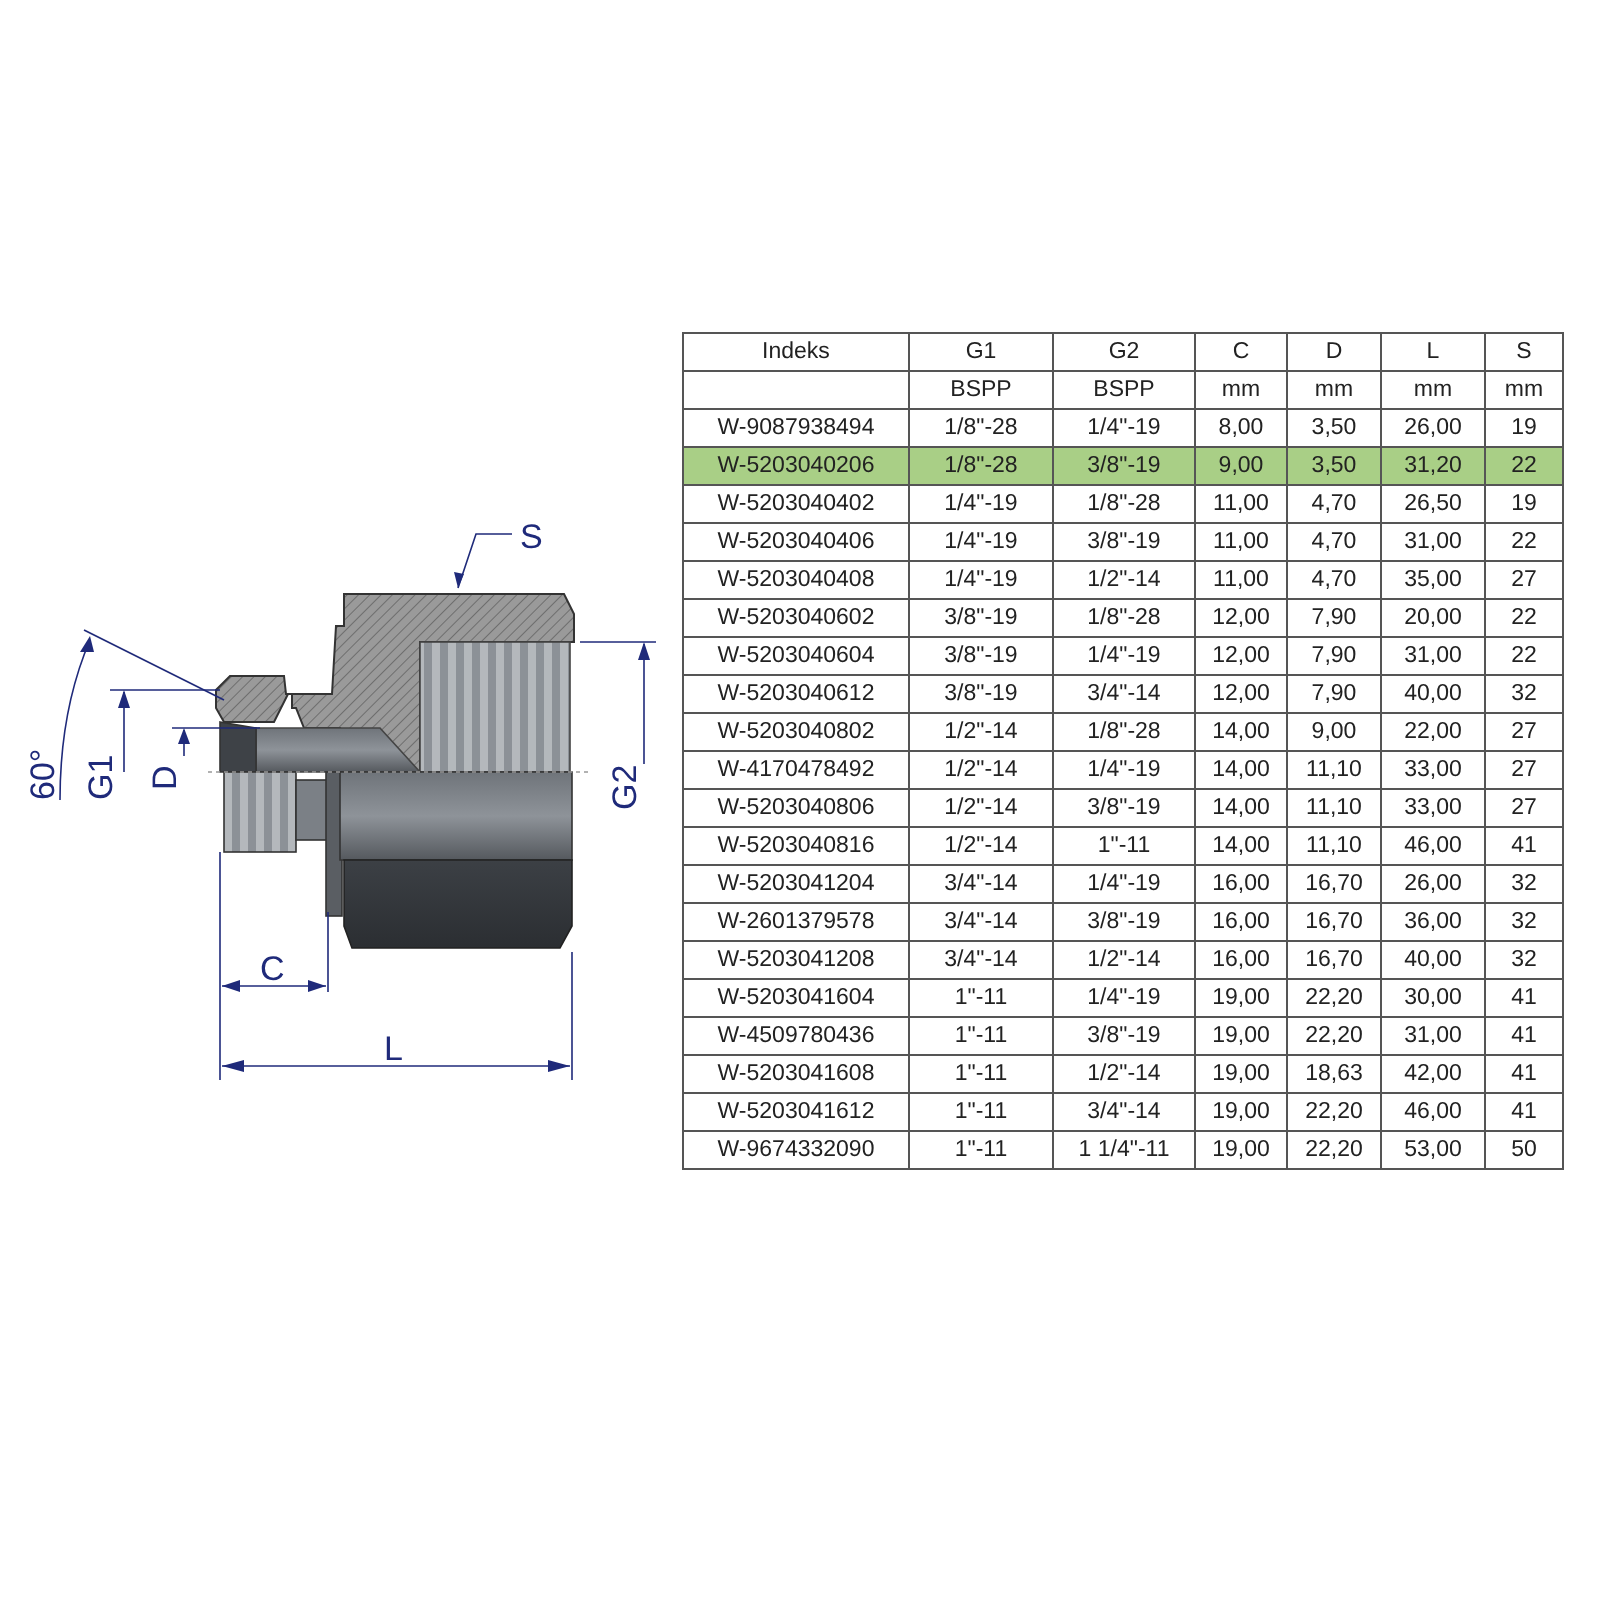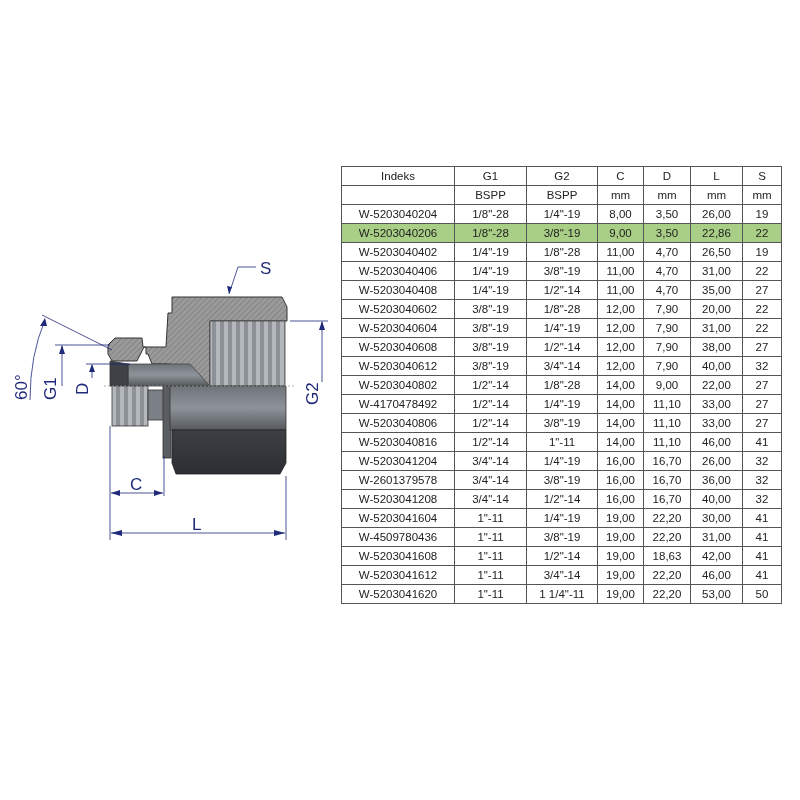--- a/index.html
+++ b/index.html
@@ -124,7 +124,7 @@
         <td class="c6">mm</td>
       </tr>
       <tr>
-        <td class="c0">W-5203040204</td>
+        <td class="c0">W-9087938494</td>
         <td class="c1">1/8"-28</td>
         <td class="c2">1/4"-19</td>
         <td class="c3">8,00</td>

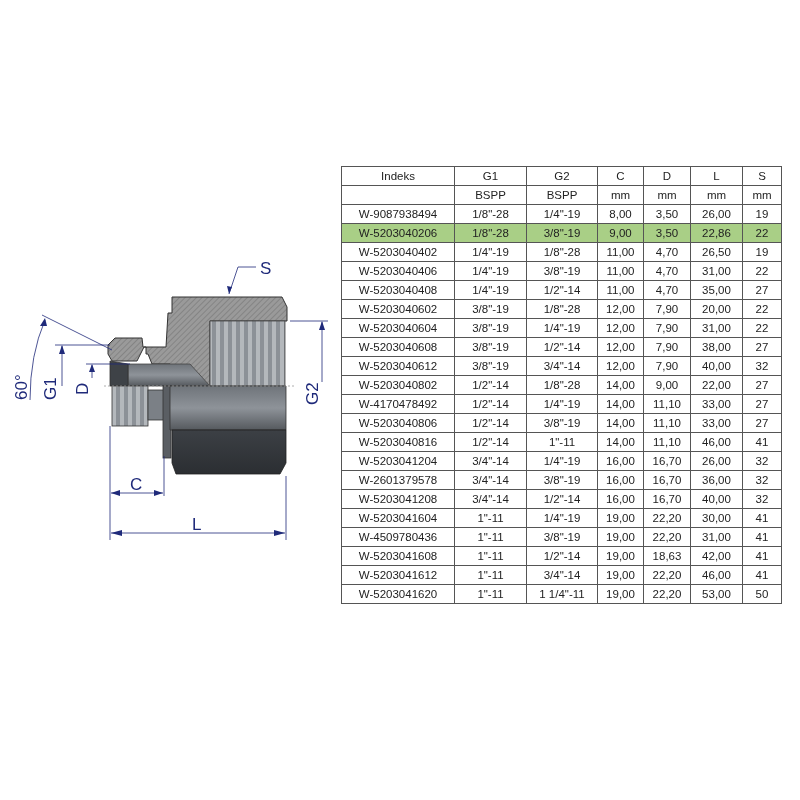--- a/index.html
+++ b/index.html
@@ -138,7 +138,7 @@
         <td class="c2" style="background: rgb(169, 207, 134);">3/8"-19</td>
         <td class="c3" style="background: rgb(169, 207, 134);">9,00</td>
         <td class="c4" style="background: rgb(169, 207, 134);">3,50</td>
-        <td class="c5" style="background: rgb(169, 207, 134);">22,86</td>
+        <td class="c5" style="background: rgb(169, 207, 134);">31,20</td>
         <td class="c6" style="background: rgb(169, 207, 134);">22</td>
       </tr>
       <tr>

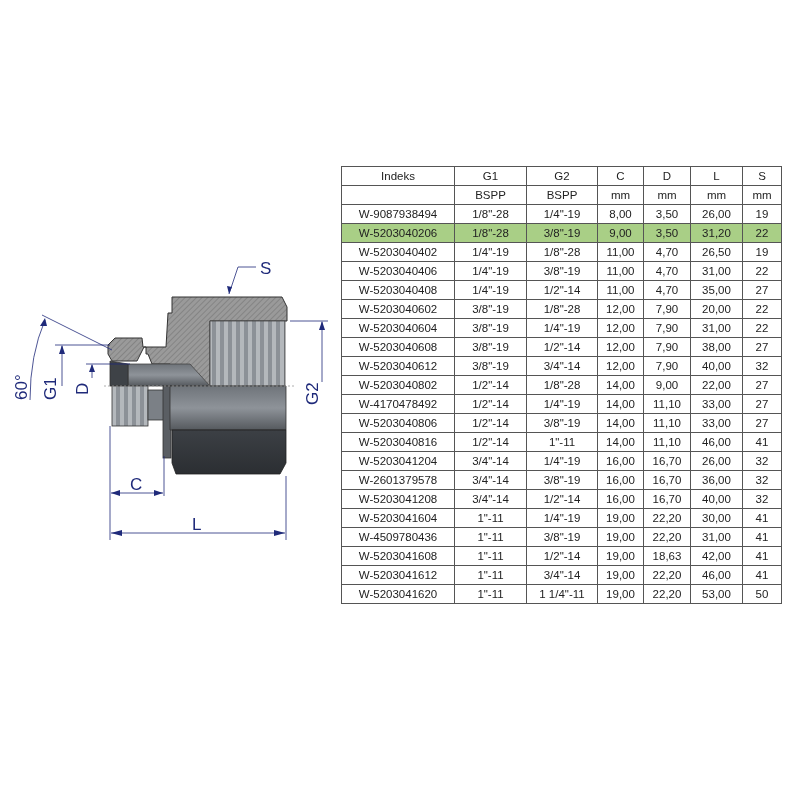--- a/index.html
+++ b/index.html
@@ -187,15 +187,6 @@
         <td class="c6">22</td>
       </tr>
       <tr>
-        <td class="c0">W-5203040608</td>
-        <td class="c1">3/8"-19</td>
-        <td class="c2">1/2"-14</td>
-        <td class="c3">12,00</td>
-        <td class="c4">7,90</td>
-        <td class="c5">38,00</td>
-        <td class="c6">27</td>
-      </tr>
-      <tr>
         <td class="c0">W-5203040612</td>
         <td class="c1">3/8"-19</td>
         <td class="c2">3/4"-14</td>

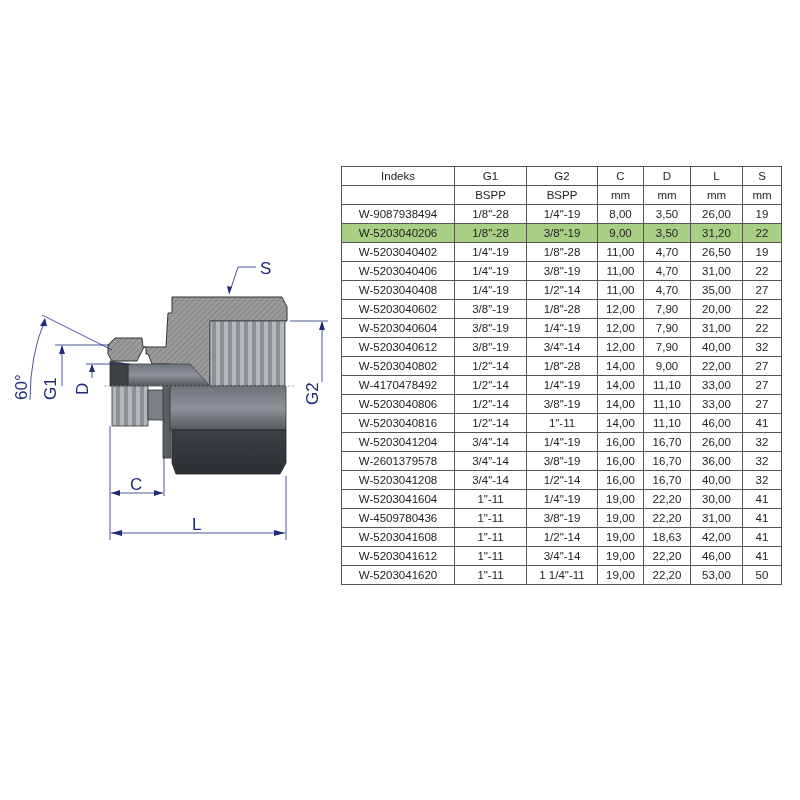--- a/index.html
+++ b/index.html
@@ -295,7 +295,7 @@
         <td class="c6">41</td>
       </tr>
       <tr>
-        <td class="c0">W-5203041620</td>
+        <td class="c0">W-9674332090</td>
         <td class="c1">1"-11</td>
         <td class="c2">1 1/4"-11</td>
         <td class="c3">19,00</td>

